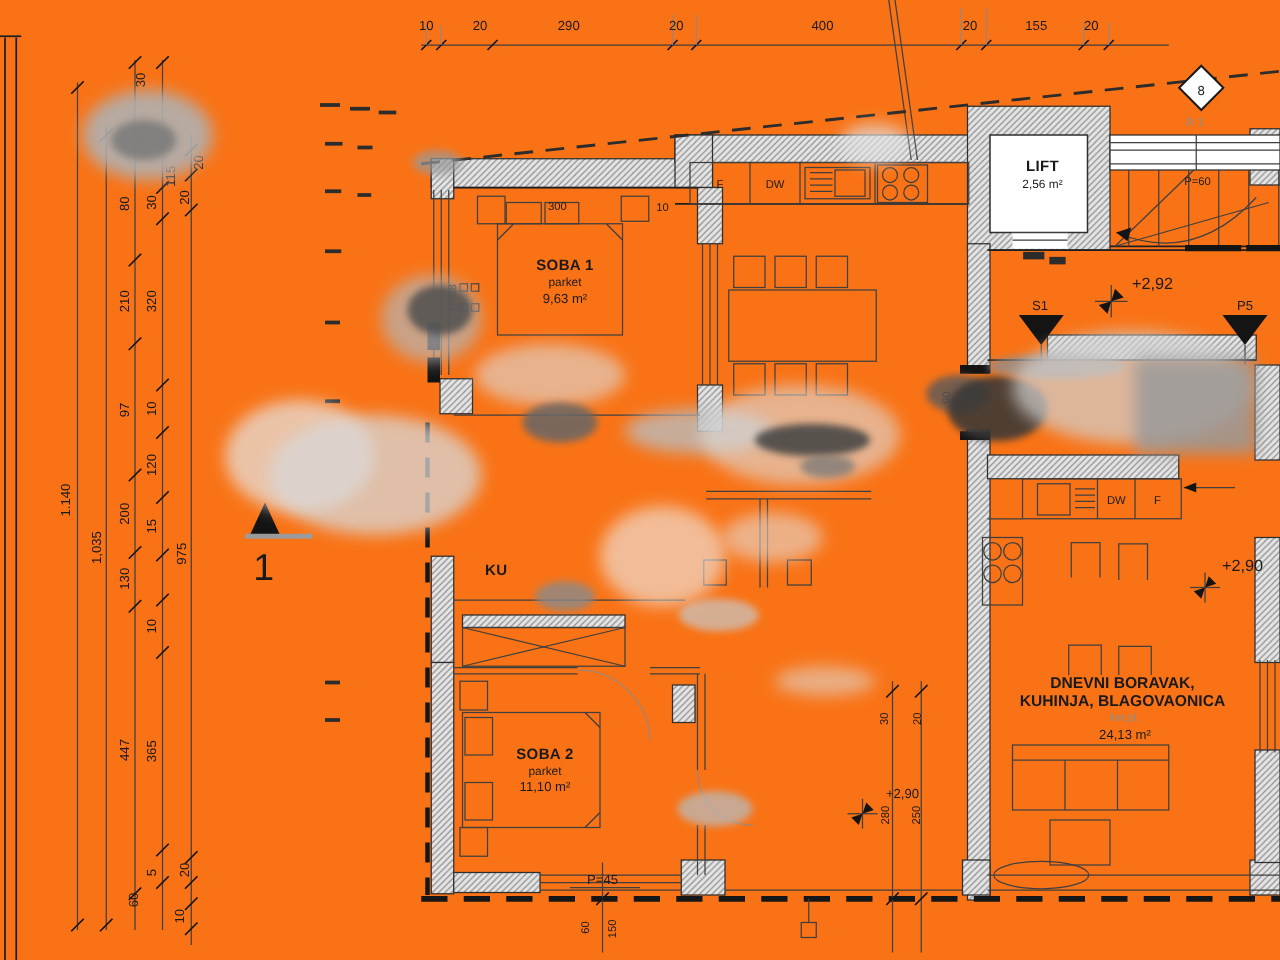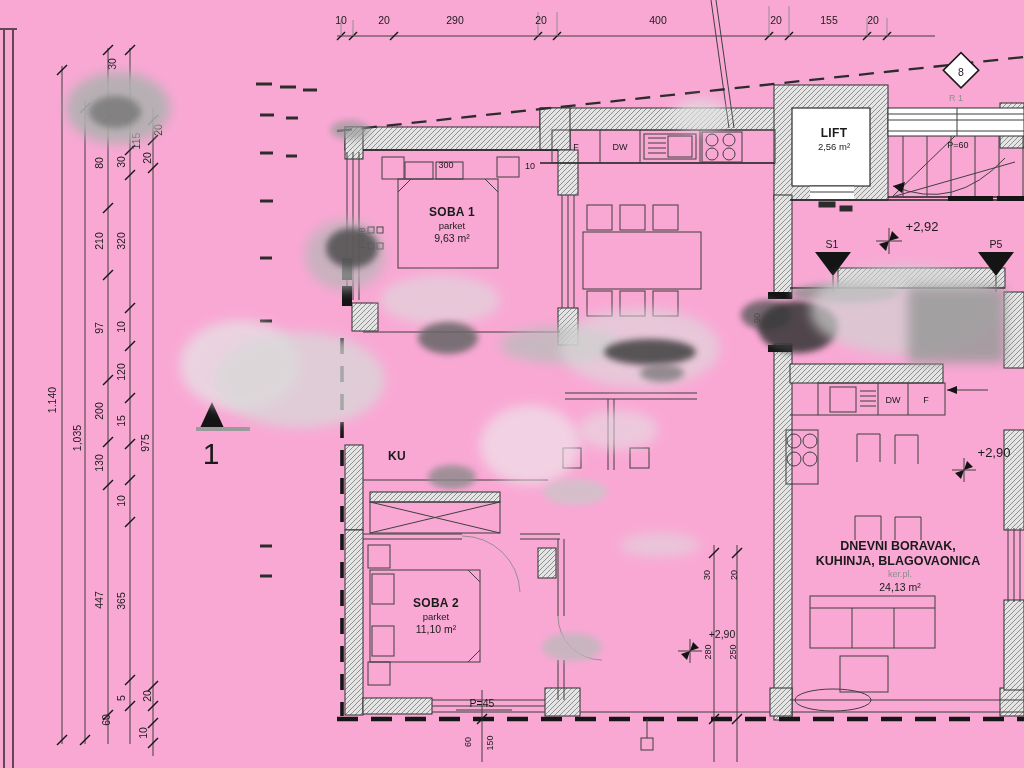--- a/index.html
+++ b/index.html
@@ -3,7 +3,7 @@
 <meta charset="utf-8">
 <style>
   html,body{margin:0;padding:0;background:#fff;}
-  #stage{position:relative;width:1024px;height:768px;background:#f9a8d4;overflow:hidden;
+  #stage{position:relative;width:1024px;height:768px;background:#f97316;overflow:hidden;
          font-family:"Liberation Sans",sans-serif;}
   svg{position:absolute;inset:0;}
   text{font-family:"Liberation Sans",sans-serif;fill:#1a1a1a;}

